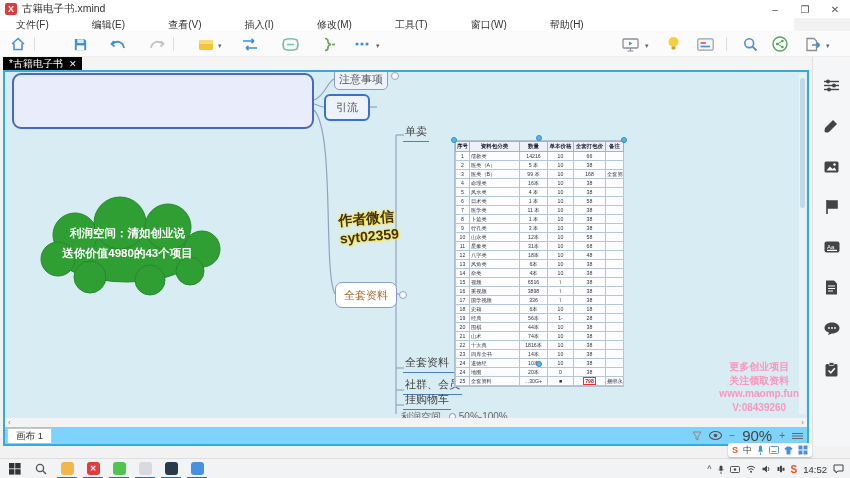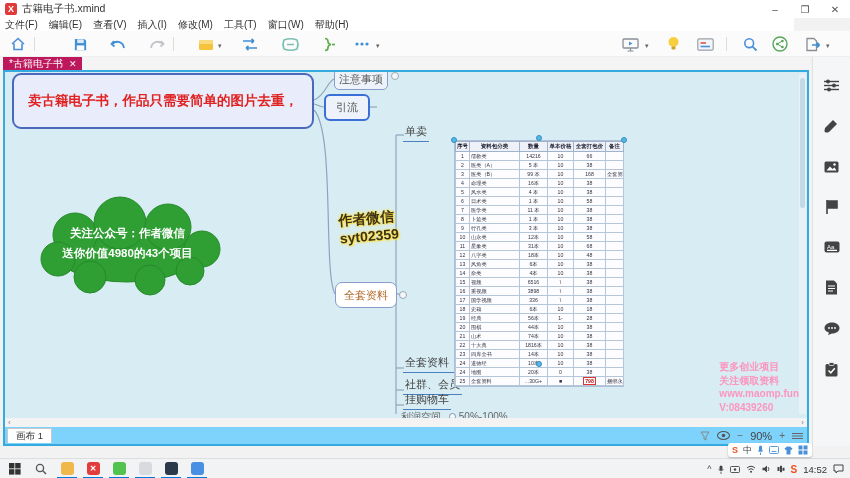--- a/index.html
+++ b/index.html
@@ -14,7 +14,7 @@
   #win-controls span { width:30px; height:18px; display:flex; align-items:center; justify-content:center; color:#555; font-size:10px; }
 
   
-  #menubar { position:absolute; left:0; top:18px; width:794px; height:13px; background:#fff; display:flex; align-items:center; padding-left:5px; }
+  #menubar { position:absolute; left:0; top:18px; width:794px; height:13px; background:#fff; display:flex; align-items:center; padding-left:16px;gap:32px; }
   .menu-item { font-size:10px; color:#333; margin-right:11px; cursor:default; }
 
   

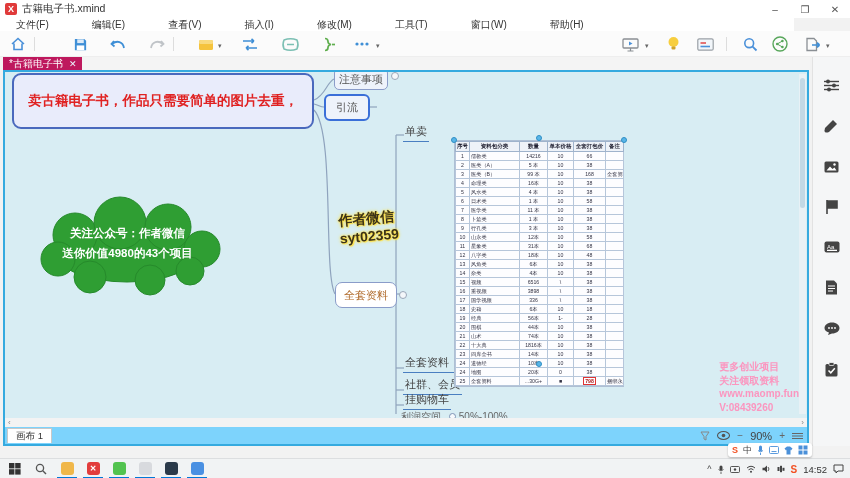--- a/index.html
+++ b/index.html
@@ -26,7 +26,7 @@
 
   
   #tabbar { position:absolute; left:0; top:57px; width:810px; height:14px; background:#f4f4f4; }
-  #doc-tab { position:absolute; left:3px; top:0; height:14px; background:#be185d; color:#fff; font-size:10px; display:flex; align-items:center; padding:0 6px; gap:6px; }
+  #doc-tab { position:absolute; left:3px; top:0; height:14px; background:#000000; color:#fff; font-size:10px; display:flex; align-items:center; padding:0 6px; gap:6px; }
   #doc-tab .close { font-size:9px; color:#eaf6ff; }
 
   

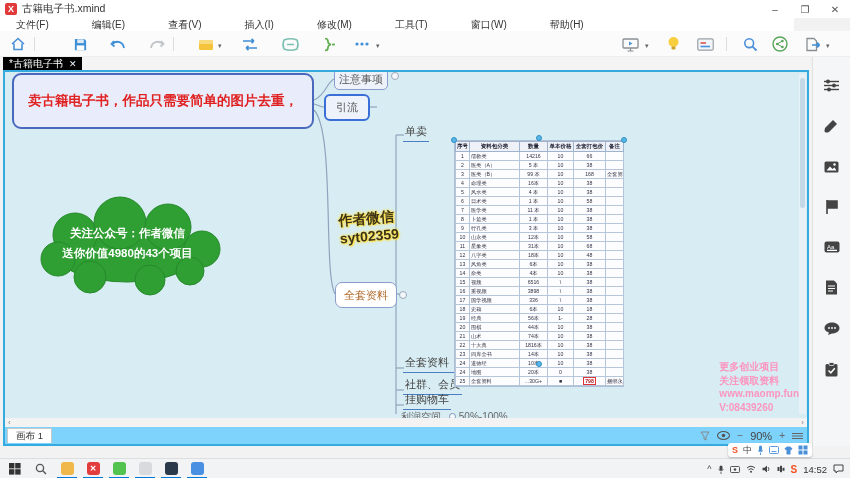--- a/index.html
+++ b/index.html
@@ -262,7 +262,6 @@
       </svg>
 
       <div id="root-topic">
-        <div>卖古籍电子书，作品只需要简单的图片去重，</div>
       </div>
 
       <div id="node-notes" class="topic-box">注意事项</div>

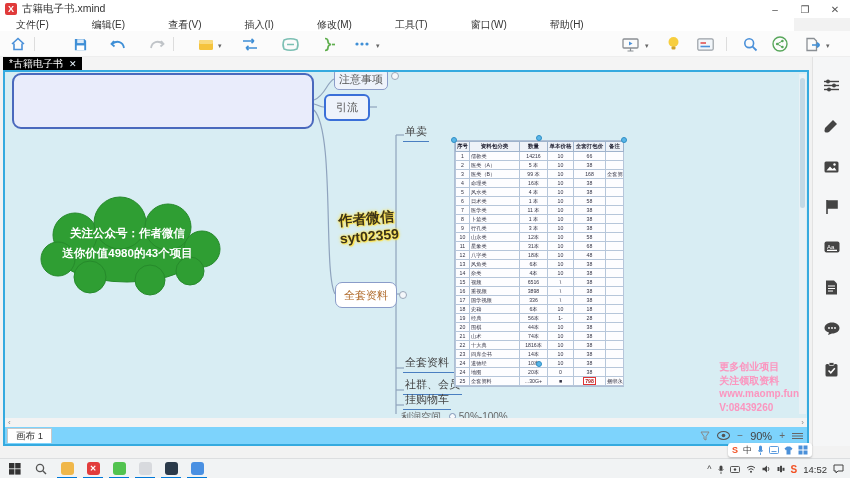--- a/index.html
+++ b/index.html
@@ -290,7 +290,7 @@
         </g>
       </svg>
       <div id="cloud-text">
-        <div>关注公众号：作者微信</div>
+        <div>利润空间：清如创业说</div>
         <div>送你价值4980的43个项目</div>
       </div>
 

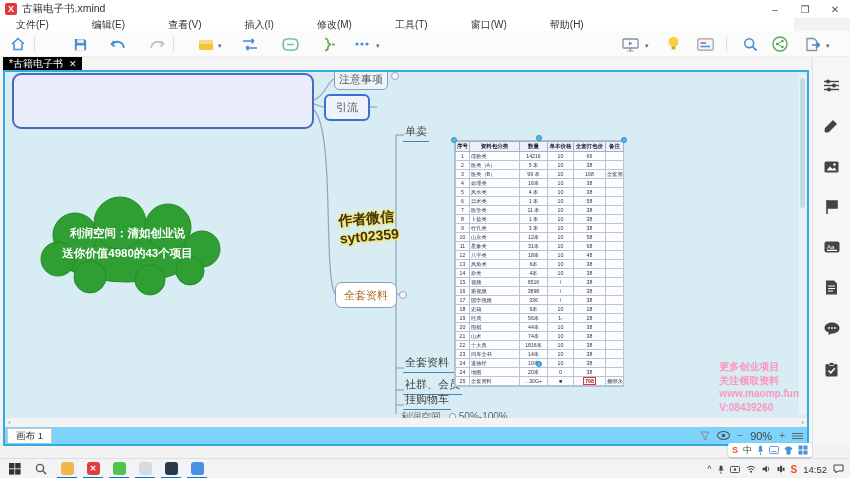--- a/index.html
+++ b/index.html
@@ -62,7 +62,7 @@
   #author-mark { position:absolute; left:334px; top:138px; transform:rotate(-5deg); color:#3c3318; font-weight:bold; font-size:14px; line-height:1.25; text-shadow:0 0 2px #ffe24a, 0 0 4px #ffe24a, 1px 1px 1px #ffe24a; }
 
   
-  #pink-mark { position:absolute; right:8px; top:288px; color:rgba(255,140,185,0.9); font-weight:bold; font-size:10px; line-height:1.35; }
+  #pink-mark { position:absolute; right:8px; top:288px; text-align:center; color:rgba(255,140,185,0.9); font-weight:bold; font-size:10px; line-height:1.35; }
 
   
   #table-wrap { position:absolute; left:449px; top:68px; width:170px; background:#fdfdff; border:1px solid #aebfd4; }

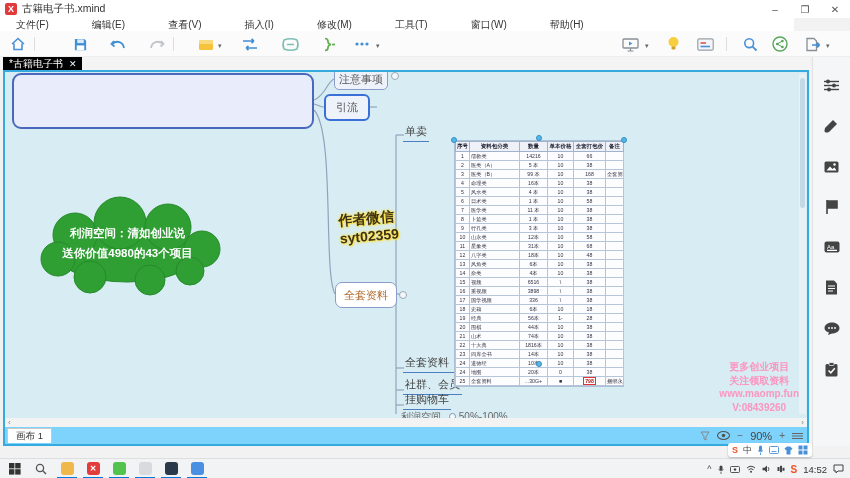--- a/index.html
+++ b/index.html
@@ -83,7 +83,7 @@
   #sheetbar { position:absolute; left:0; top:355px; width:802px; height:17px; background:#7dd3fc; display:flex; align-items:center; }
   #sheet-tab { height:15px; background:#fff; border:1px solid #c8c8c8; border-bottom:none; font-size:9.5px; color:#333; display:flex; align-items:center; padding:0 8px; margin-left:2px; }
   #sheet-controls { position:absolute; right:4px; top:1px; height:15px; display:flex; align-items:center; gap:7px; color:#666; font-size:10px; }
-  #sheet-controls .zoom-val { font-size:11px; color:#444; }
+  #sheet-controls .zoom-val { font-size:15px; color:#444; }
   #sheet-controls svg { display:block; }
 
   

